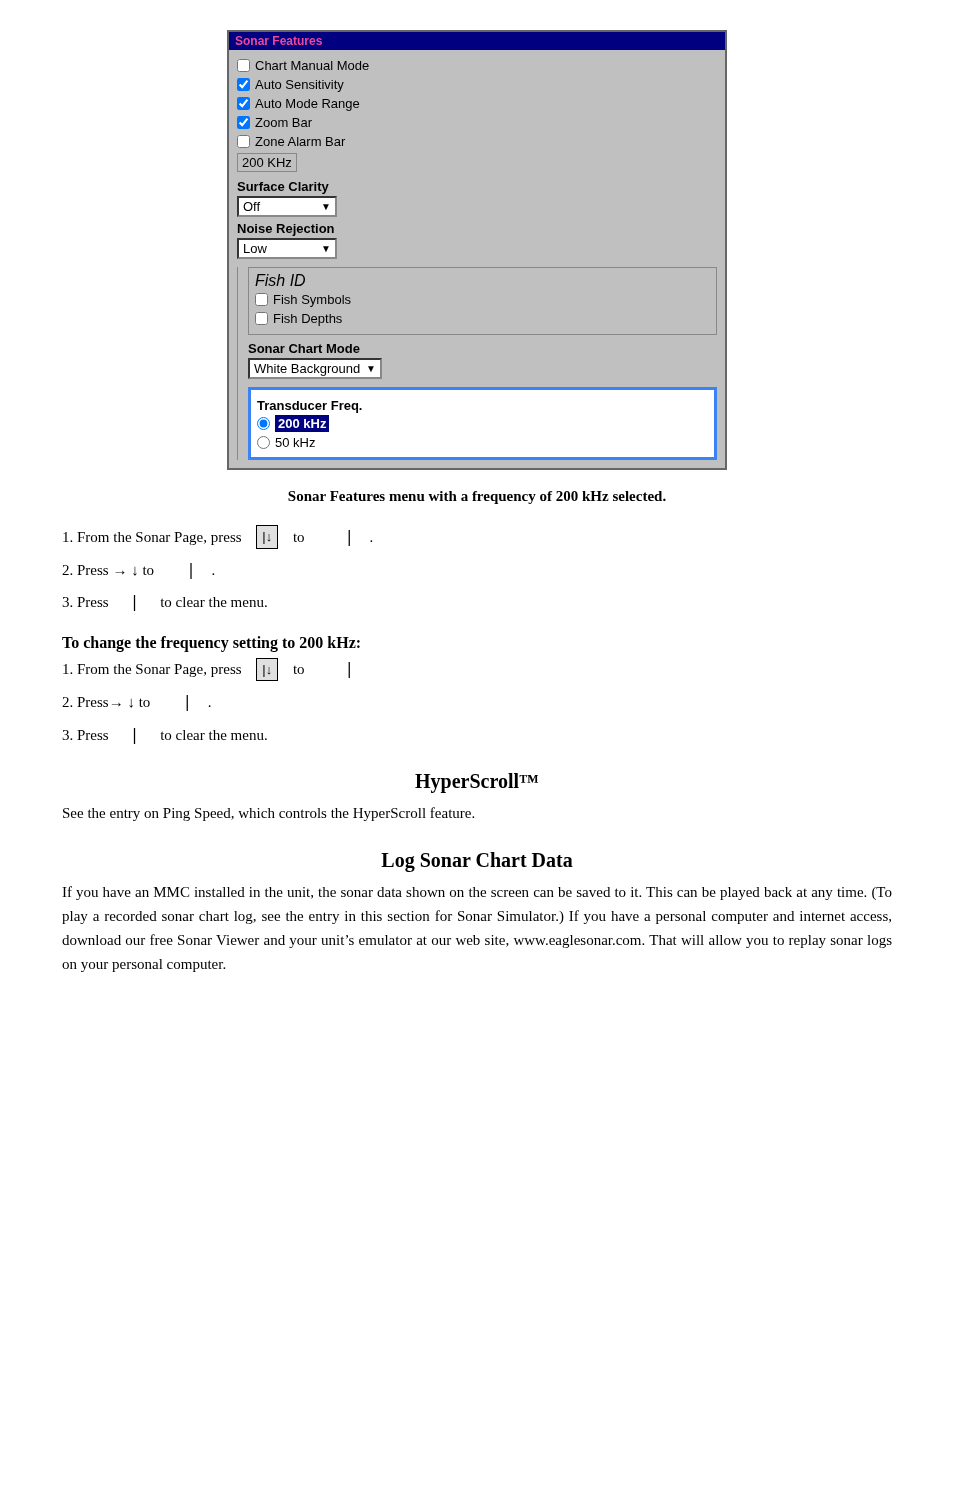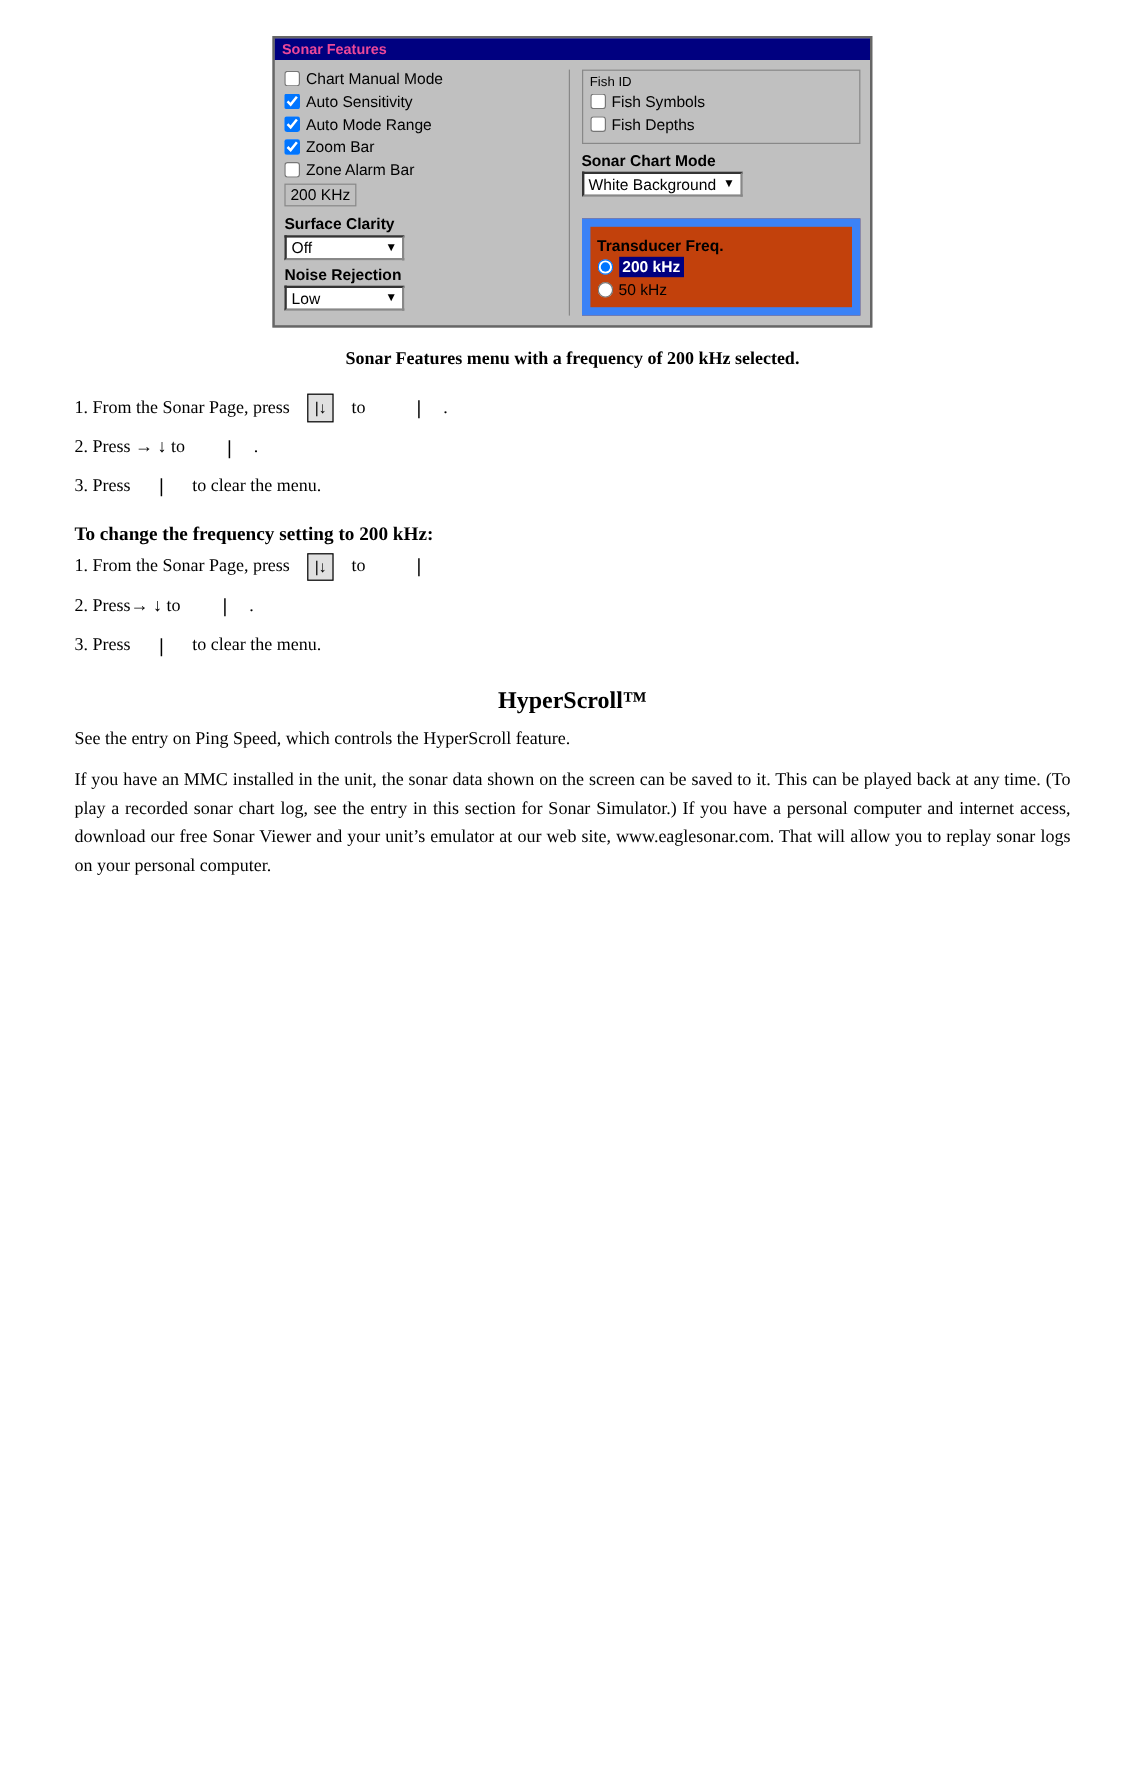--- a/index.html
+++ b/index.html
@@ -45,6 +45,7 @@
       display: flex;
       padding: 8px;
       gap: 4px;
+      flex-direction: column;
     }
 
     .dialog-left {

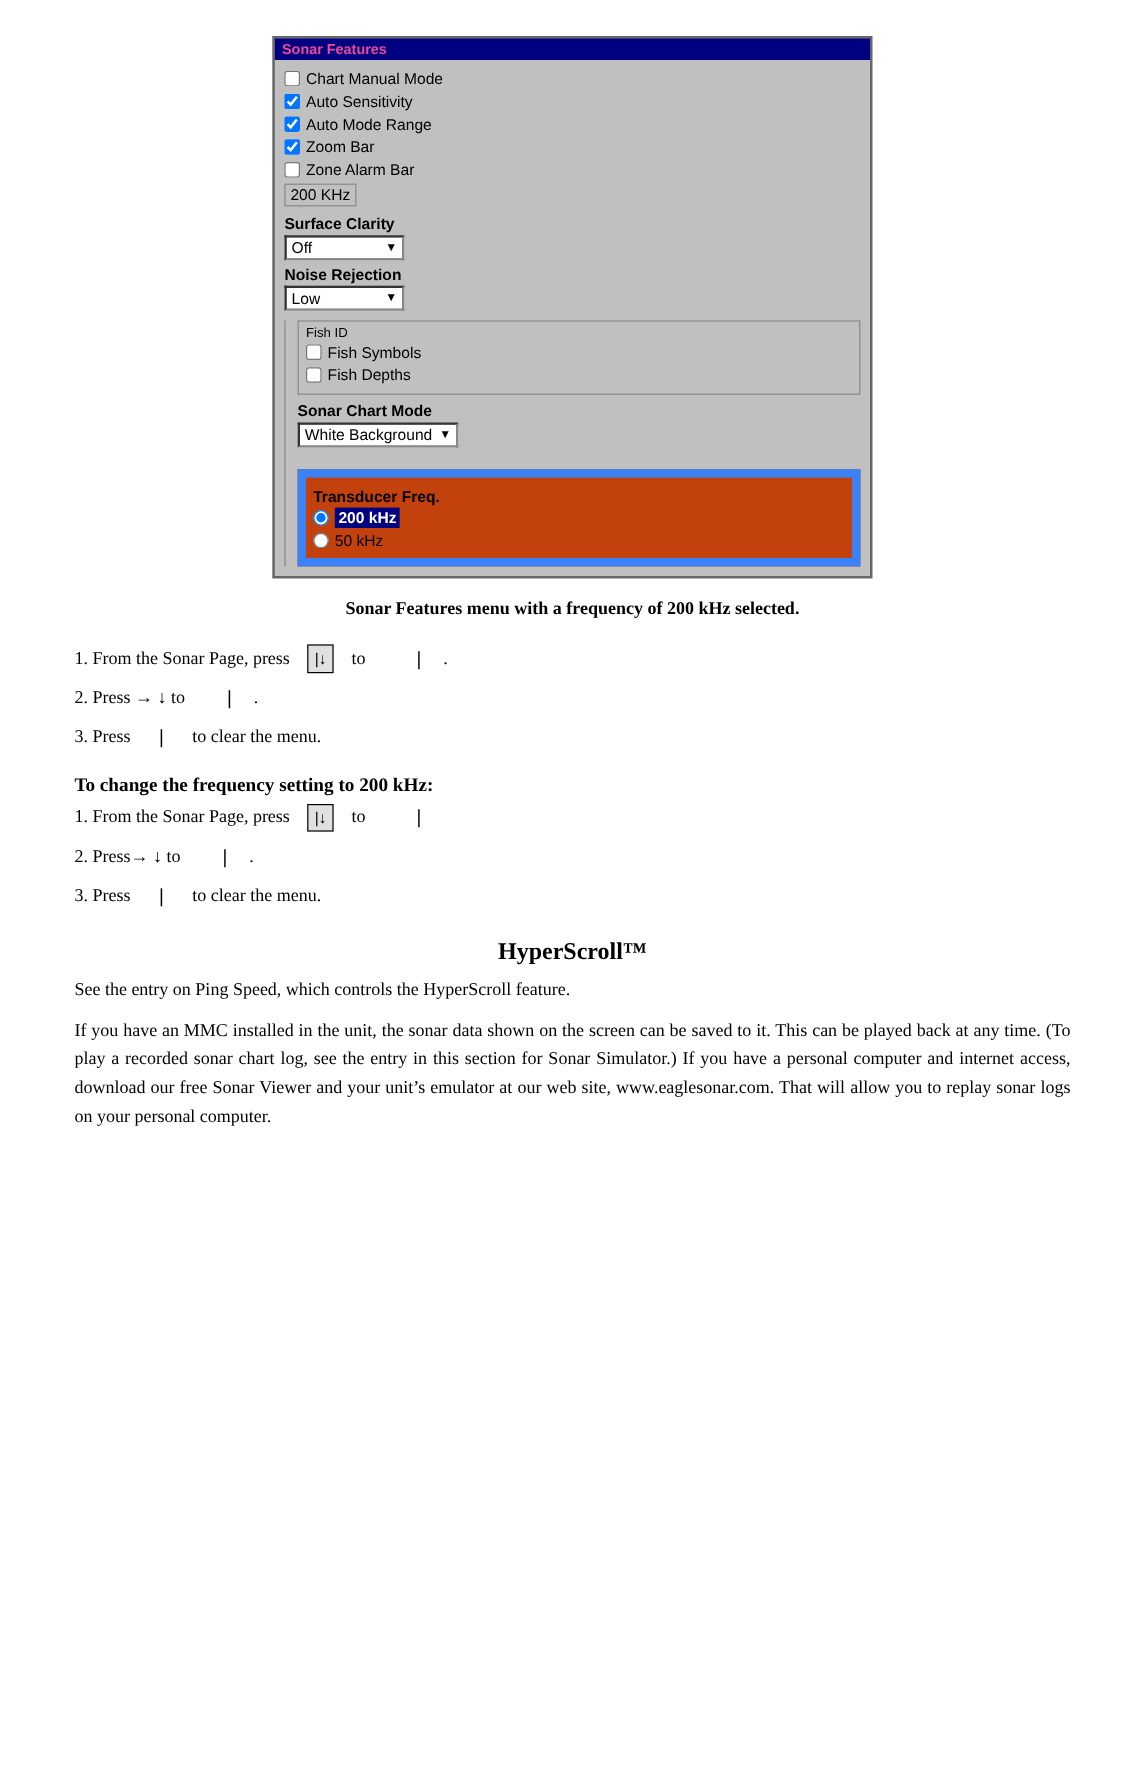--- a/index.html
+++ b/index.html
@@ -217,7 +217,8 @@
     }
 
     .fish-id-label {
-      font-size: 11px;
+      font-size: 16px;
+      font-style: italic;
       margin-bottom: 2px;
     }
   </style>

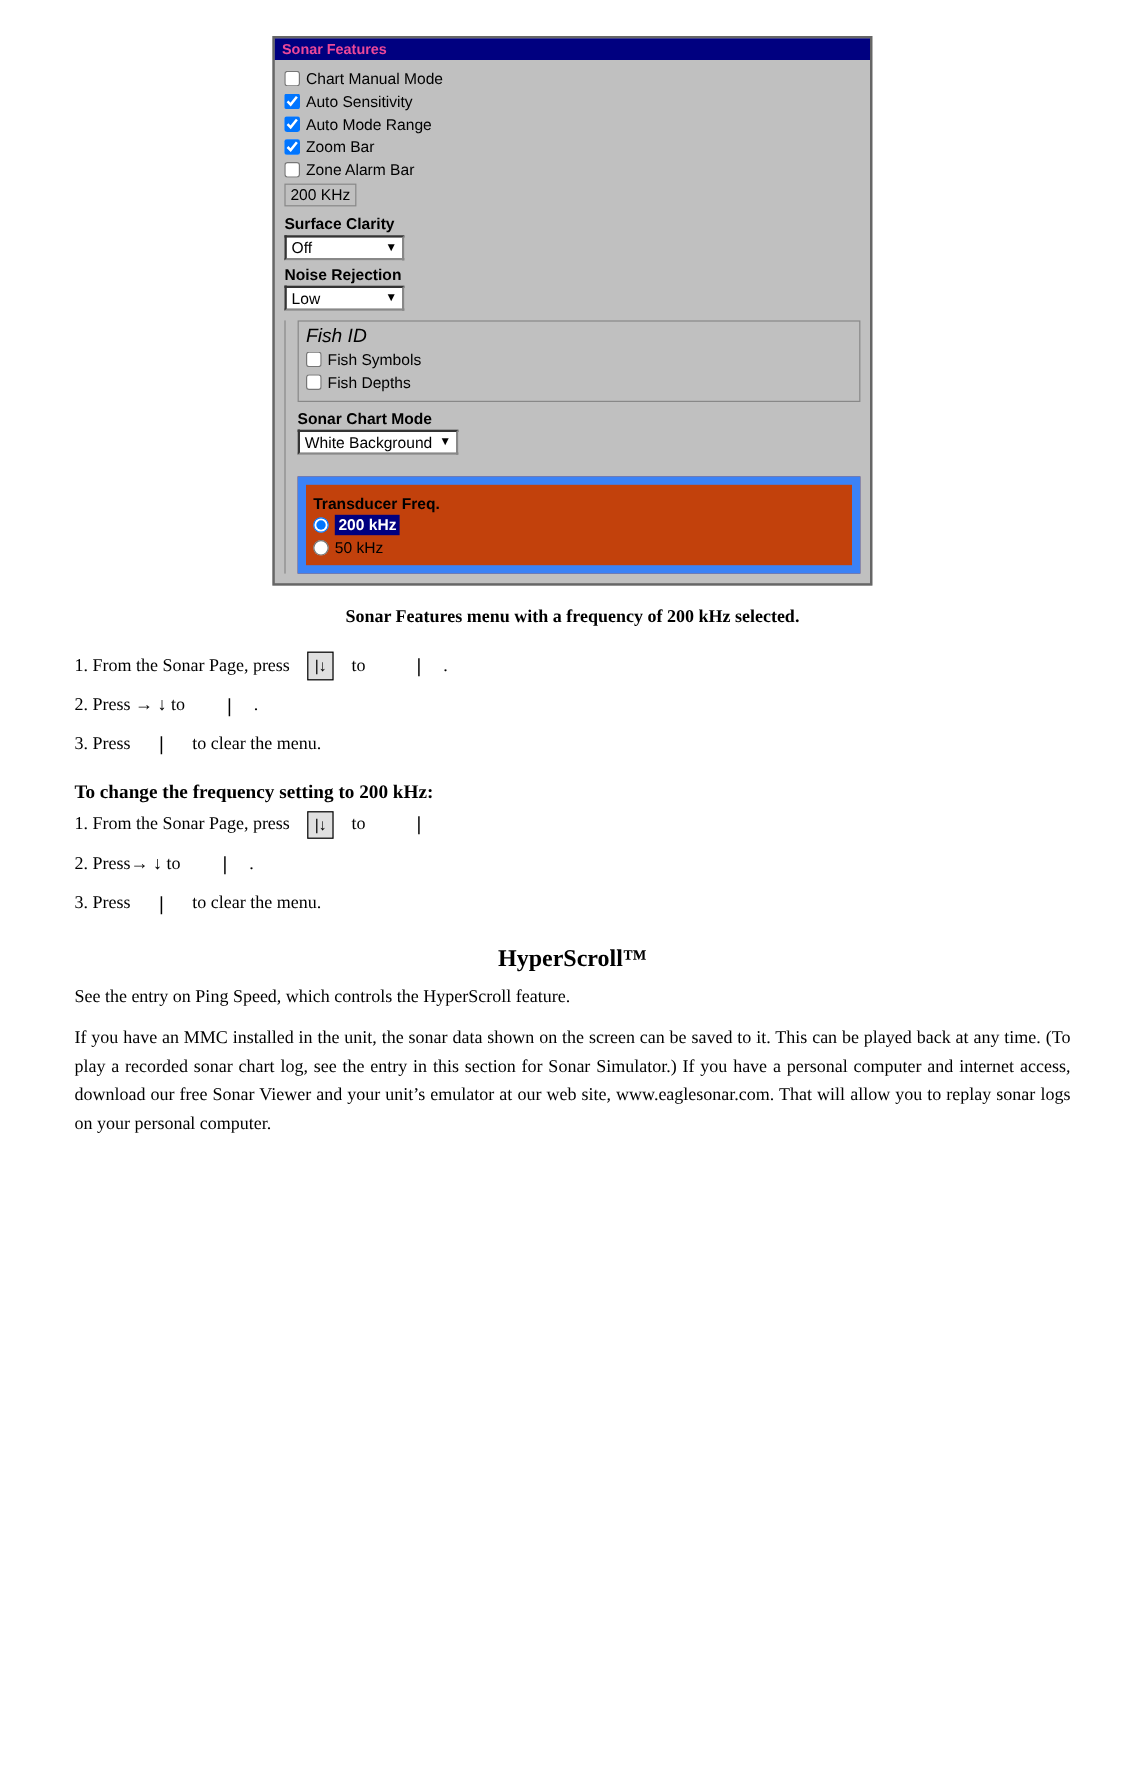--- a/index.html
+++ b/index.html
@@ -79,10 +79,10 @@
     }
 
     .freq-group {
-      border: 7px solid #3b82f6;
+      border: 3px solid #3b82f6;
       padding: 4px 6px;
-      margin-top: 18px;
-      background: #c2410c;
+      margin-top: 8px;
+      background: #ffffff;
     }
 
     .radio-row {

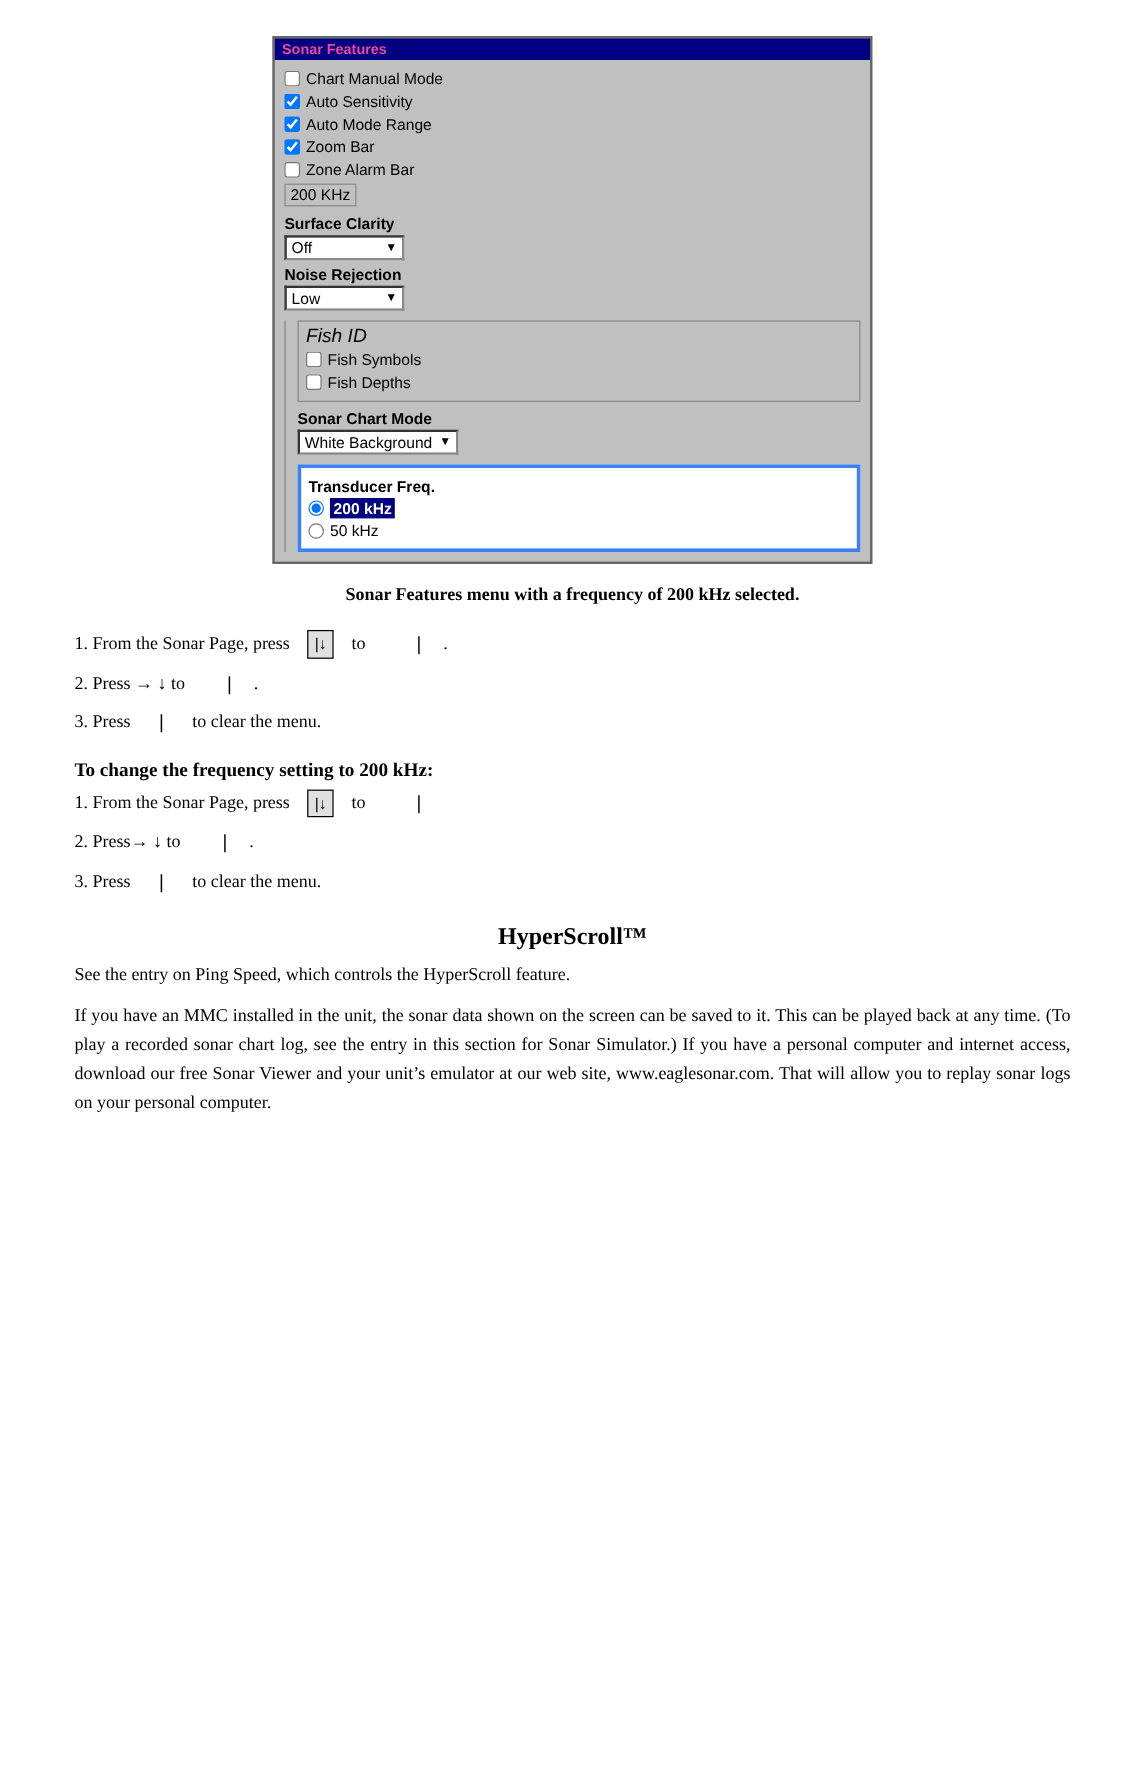--- a/index.html
+++ b/index.html
@@ -373,6 +373,7 @@
   </div>
 
   <div>
+    <div class="section-heading">Log Sonar Chart Data</div>
     <div class="body-text">If you have an MMC installed in the unit, the sonar data shown on the screen can be saved to it. This can be played back at any time. (To play a recorded sonar chart log, see the entry in this section for Sonar Simulator.) If you have a personal computer and internet access, download our free Sonar Viewer and your unit’s emulator at our web site, www.eaglesonar.com. That will allow you to replay sonar logs on your personal computer.</div>
   </div>
 

